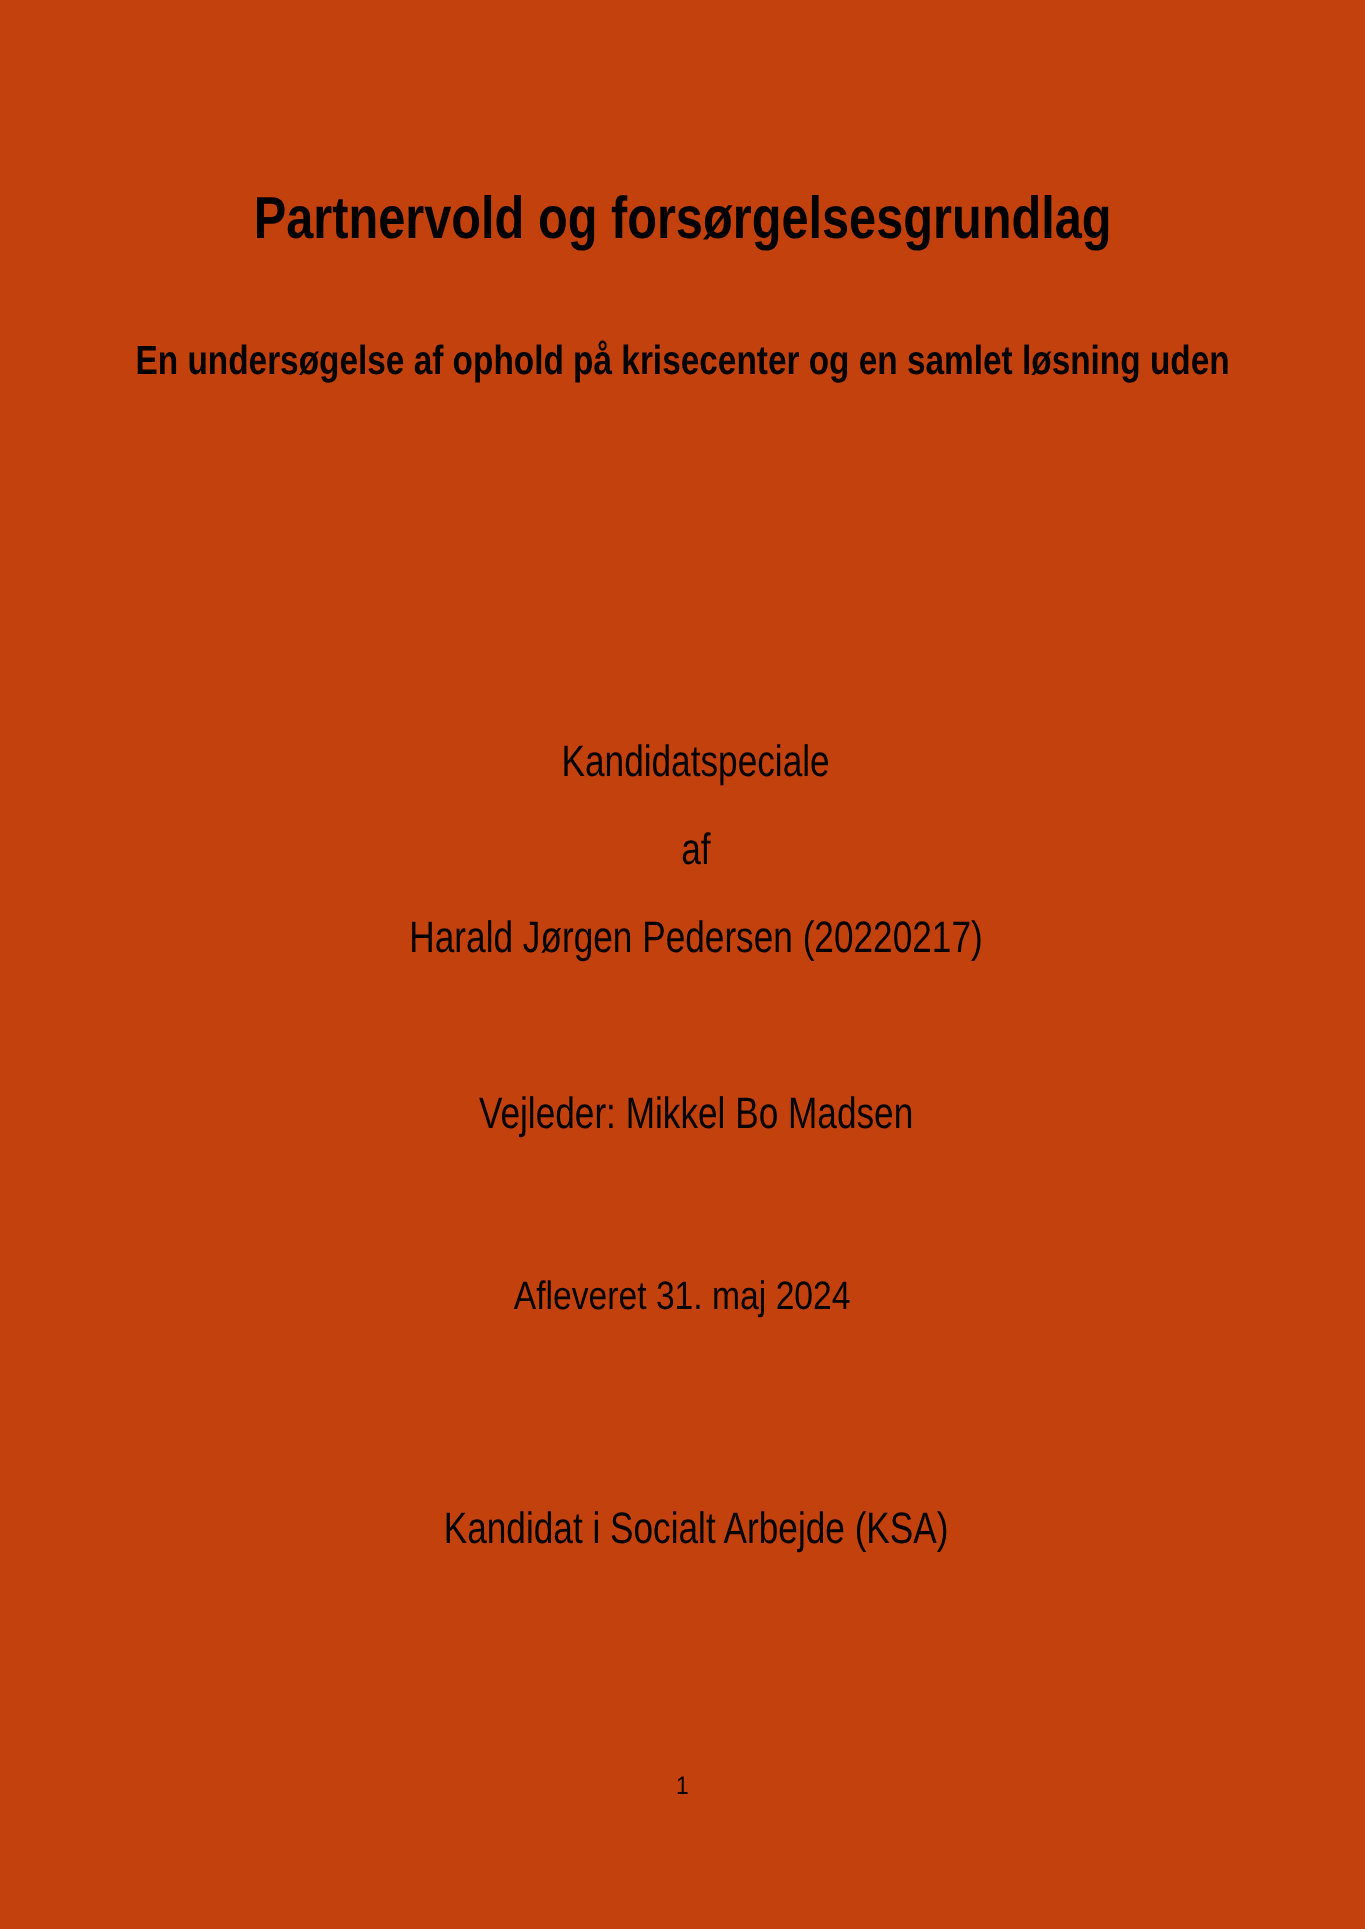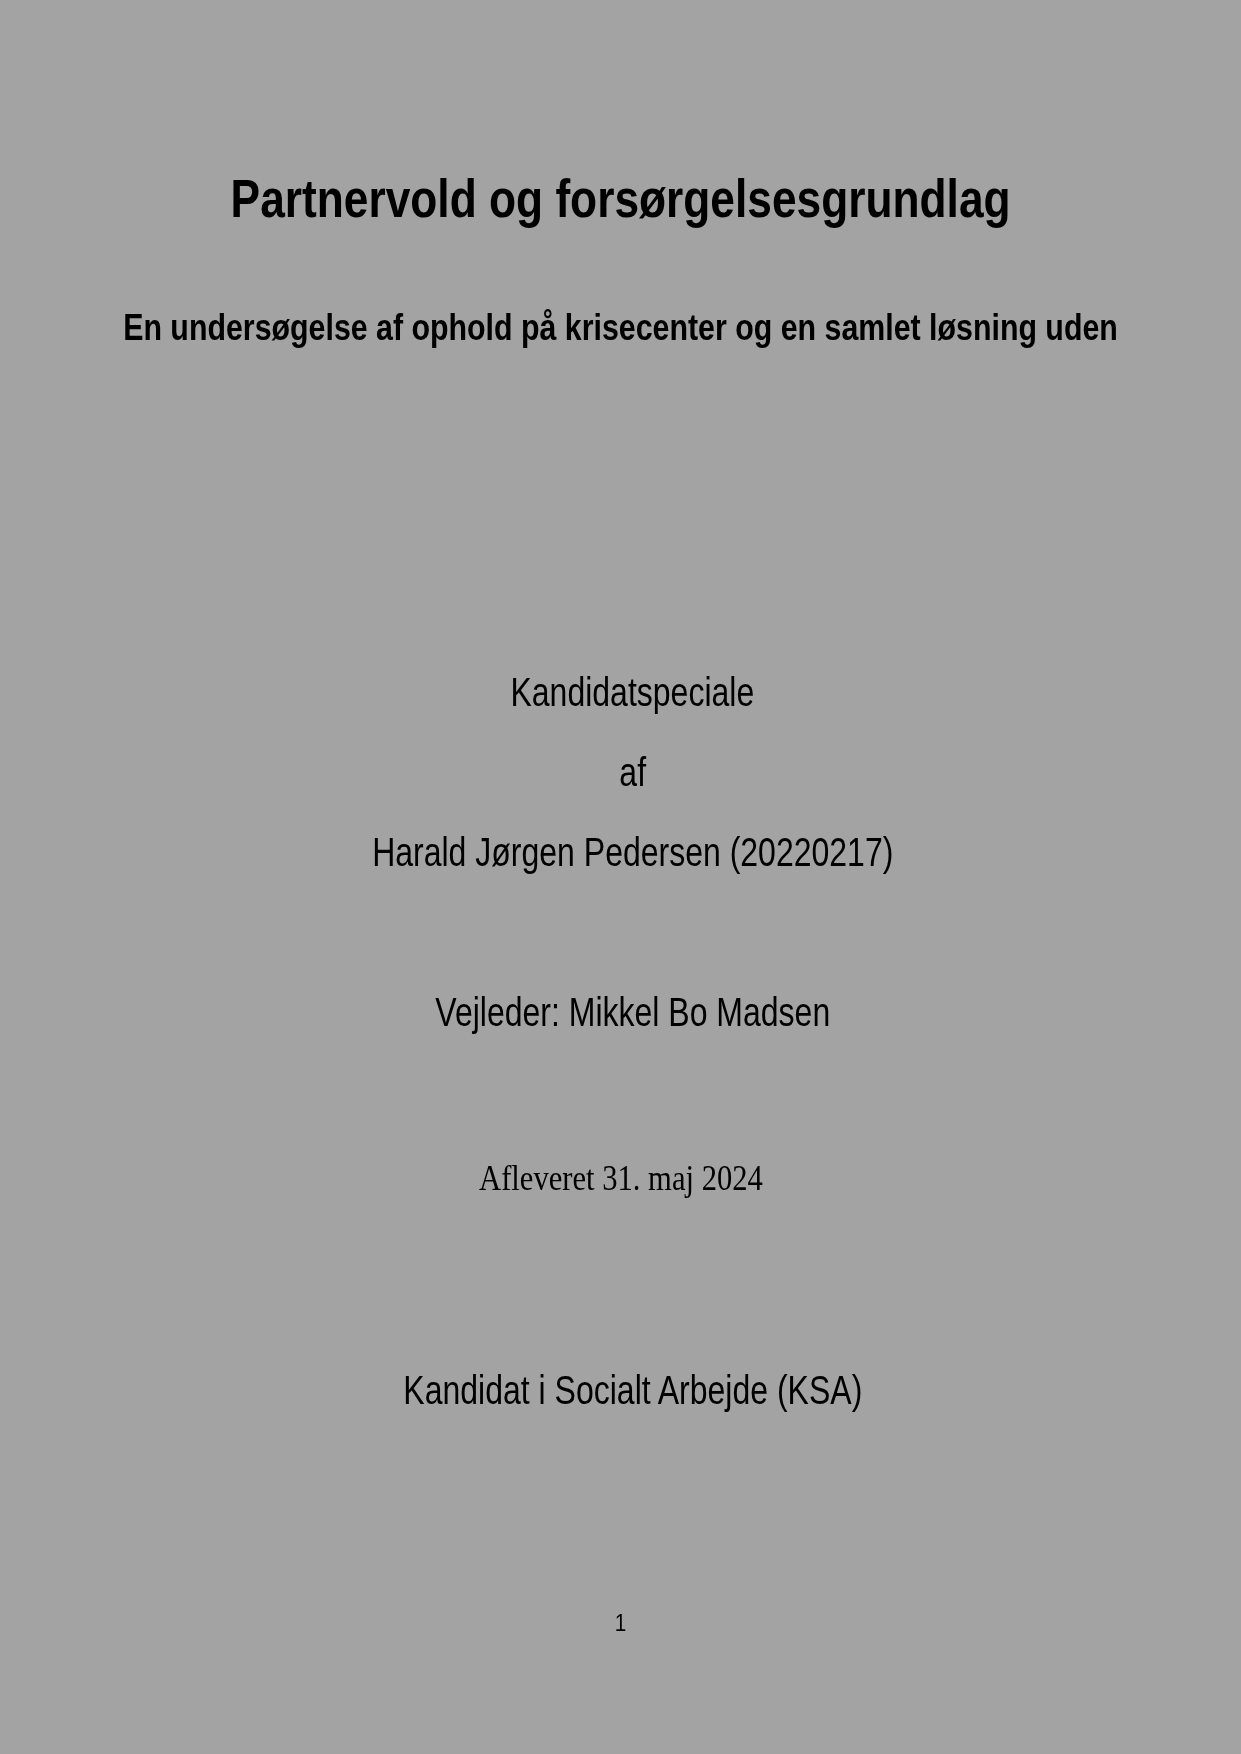--- a/index.html
+++ b/index.html
@@ -11,7 +11,7 @@
     position: relative;
     width: 1241px;
     height: 1754px;
-    background: #a3a3a3;
+    background: #c2410c;
     color: #000000;
     font-family: "Liberation Sans", sans-serif;
     overflow: hidden;

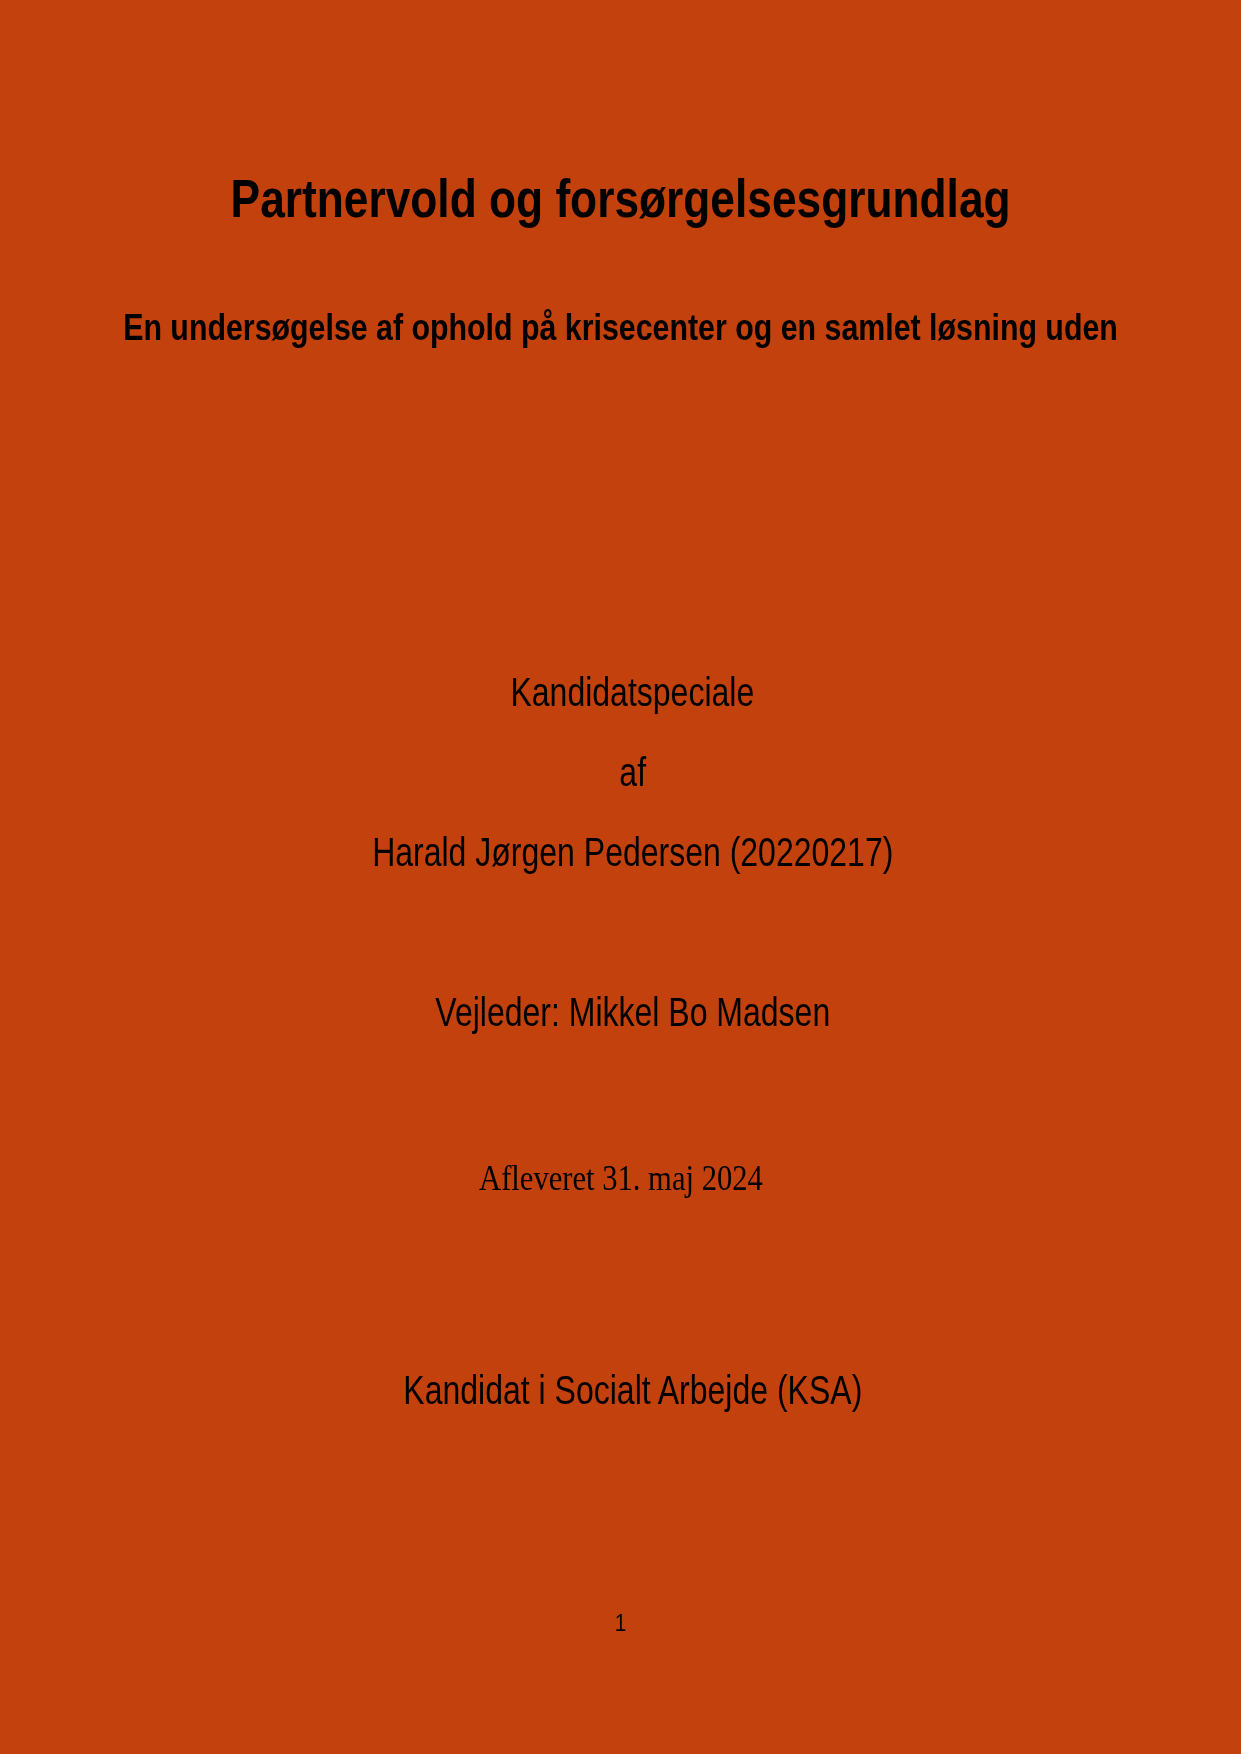--- a/index.html
+++ b/index.html
@@ -57,7 +57,6 @@
     top: 1150px;
     font-size: 36px;
     font-weight: 400;
-    font-family: Liberation Serif, serif;
   }
   .metablock .line { height: 56px; line-height: 56px; }
   .metablock .sx { transform: scaleX(0.85); }

